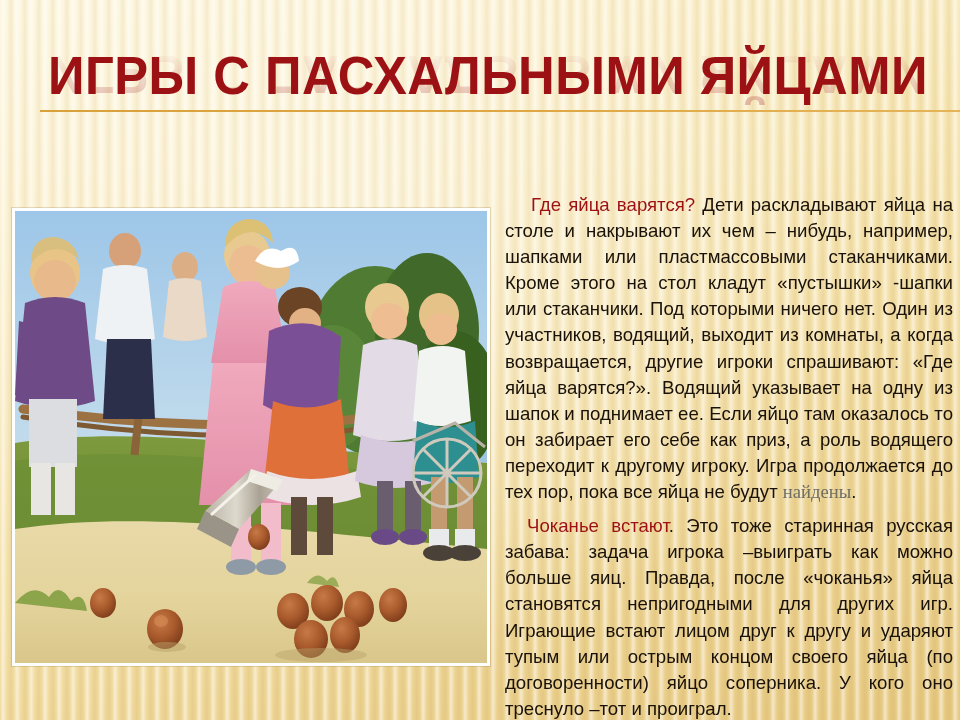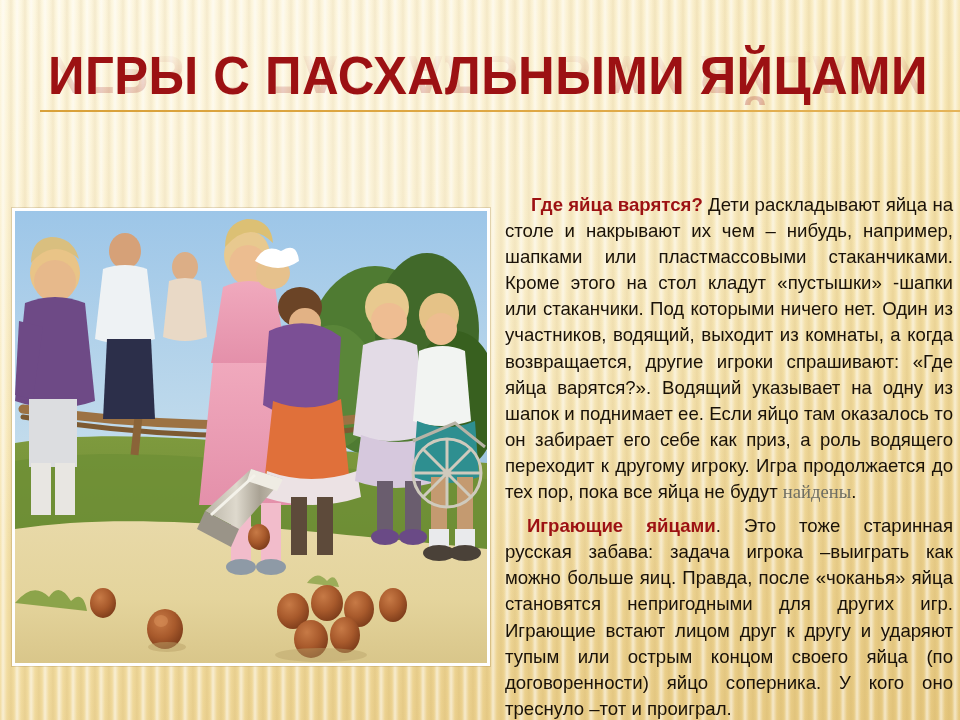--- a/index.html
+++ b/index.html
@@ -143,7 +143,7 @@
   .para.p2 { text-indent: 22px; }
   .lead {
     color: #9C1113;
-    font-weight: bold;
+    font-weight: normal;
   }
   .muted { color: #6E6E63; font-family: Liberation Serif, serif; }
 </style>

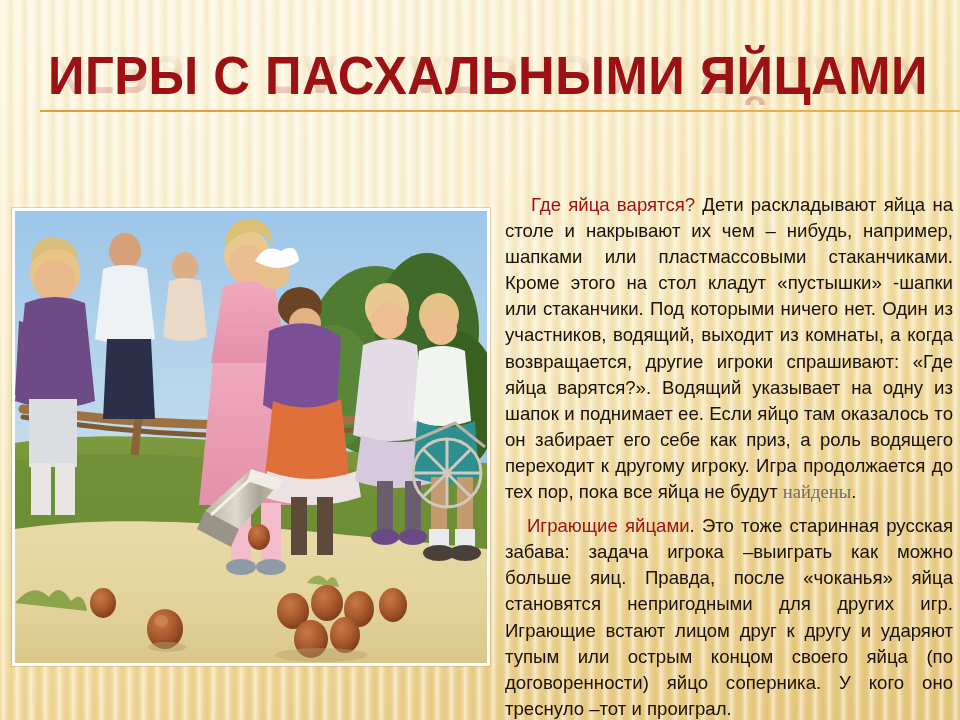--- a/index.html
+++ b/index.html
@@ -321,7 +321,7 @@
 
     <p class="para p1"><span class="lead">Где яйца варятся?</span><span> Дети раскладывают яйца на столе и накрывают их чем – нибудь, например, шапками или пластмассовыми стаканчиками. Кроме этого на стол кладут «пустышки» -шапки  или стаканчики. Под которыми ничего нет. Один из участников, водящий,  выходит  из комнаты,  а  когда возвращается,  другие  игроки  спрашивают: «Где яйца варятся?». Водящий указывает на одну  из шапок  и поднимает ее. Если яйцо там оказалось то он забирает его себе как приз, а роль водящего переходит к другому игроку. Игра продолжается до тех пор, пока все яйца не будут </span><span class="muted">найдены</span><span>.</span></p>
 
-    <p class="para p2"><span class="lead">Играющие яйцами</span><span>.  Это тоже старинная русская забава: задача игрока –выиграть как можно больше яиц. Правда, после «чоканья» яйца становятся непригодными для других игр. Играющие встают лицом друг к другу и ударяют тупым или острым концом своего яйца (по договоренности) яйцо соперника. У кого оно треснуло –тот и проиграл.</span></p>
+    <p class="para p2"><span class="lead">Чоканье встают</span><span>.  Это тоже старинная русская забава: задача игрока –выиграть как можно больше яиц. Правда, после «чоканья» яйца становятся непригодными для других игр. Играющие встают лицом друг к другу и ударяют тупым или острым концом своего яйца (по договоренности) яйцо соперника. У кого оно треснуло –тот и проиграл.</span></p>
 
   </div>
 

